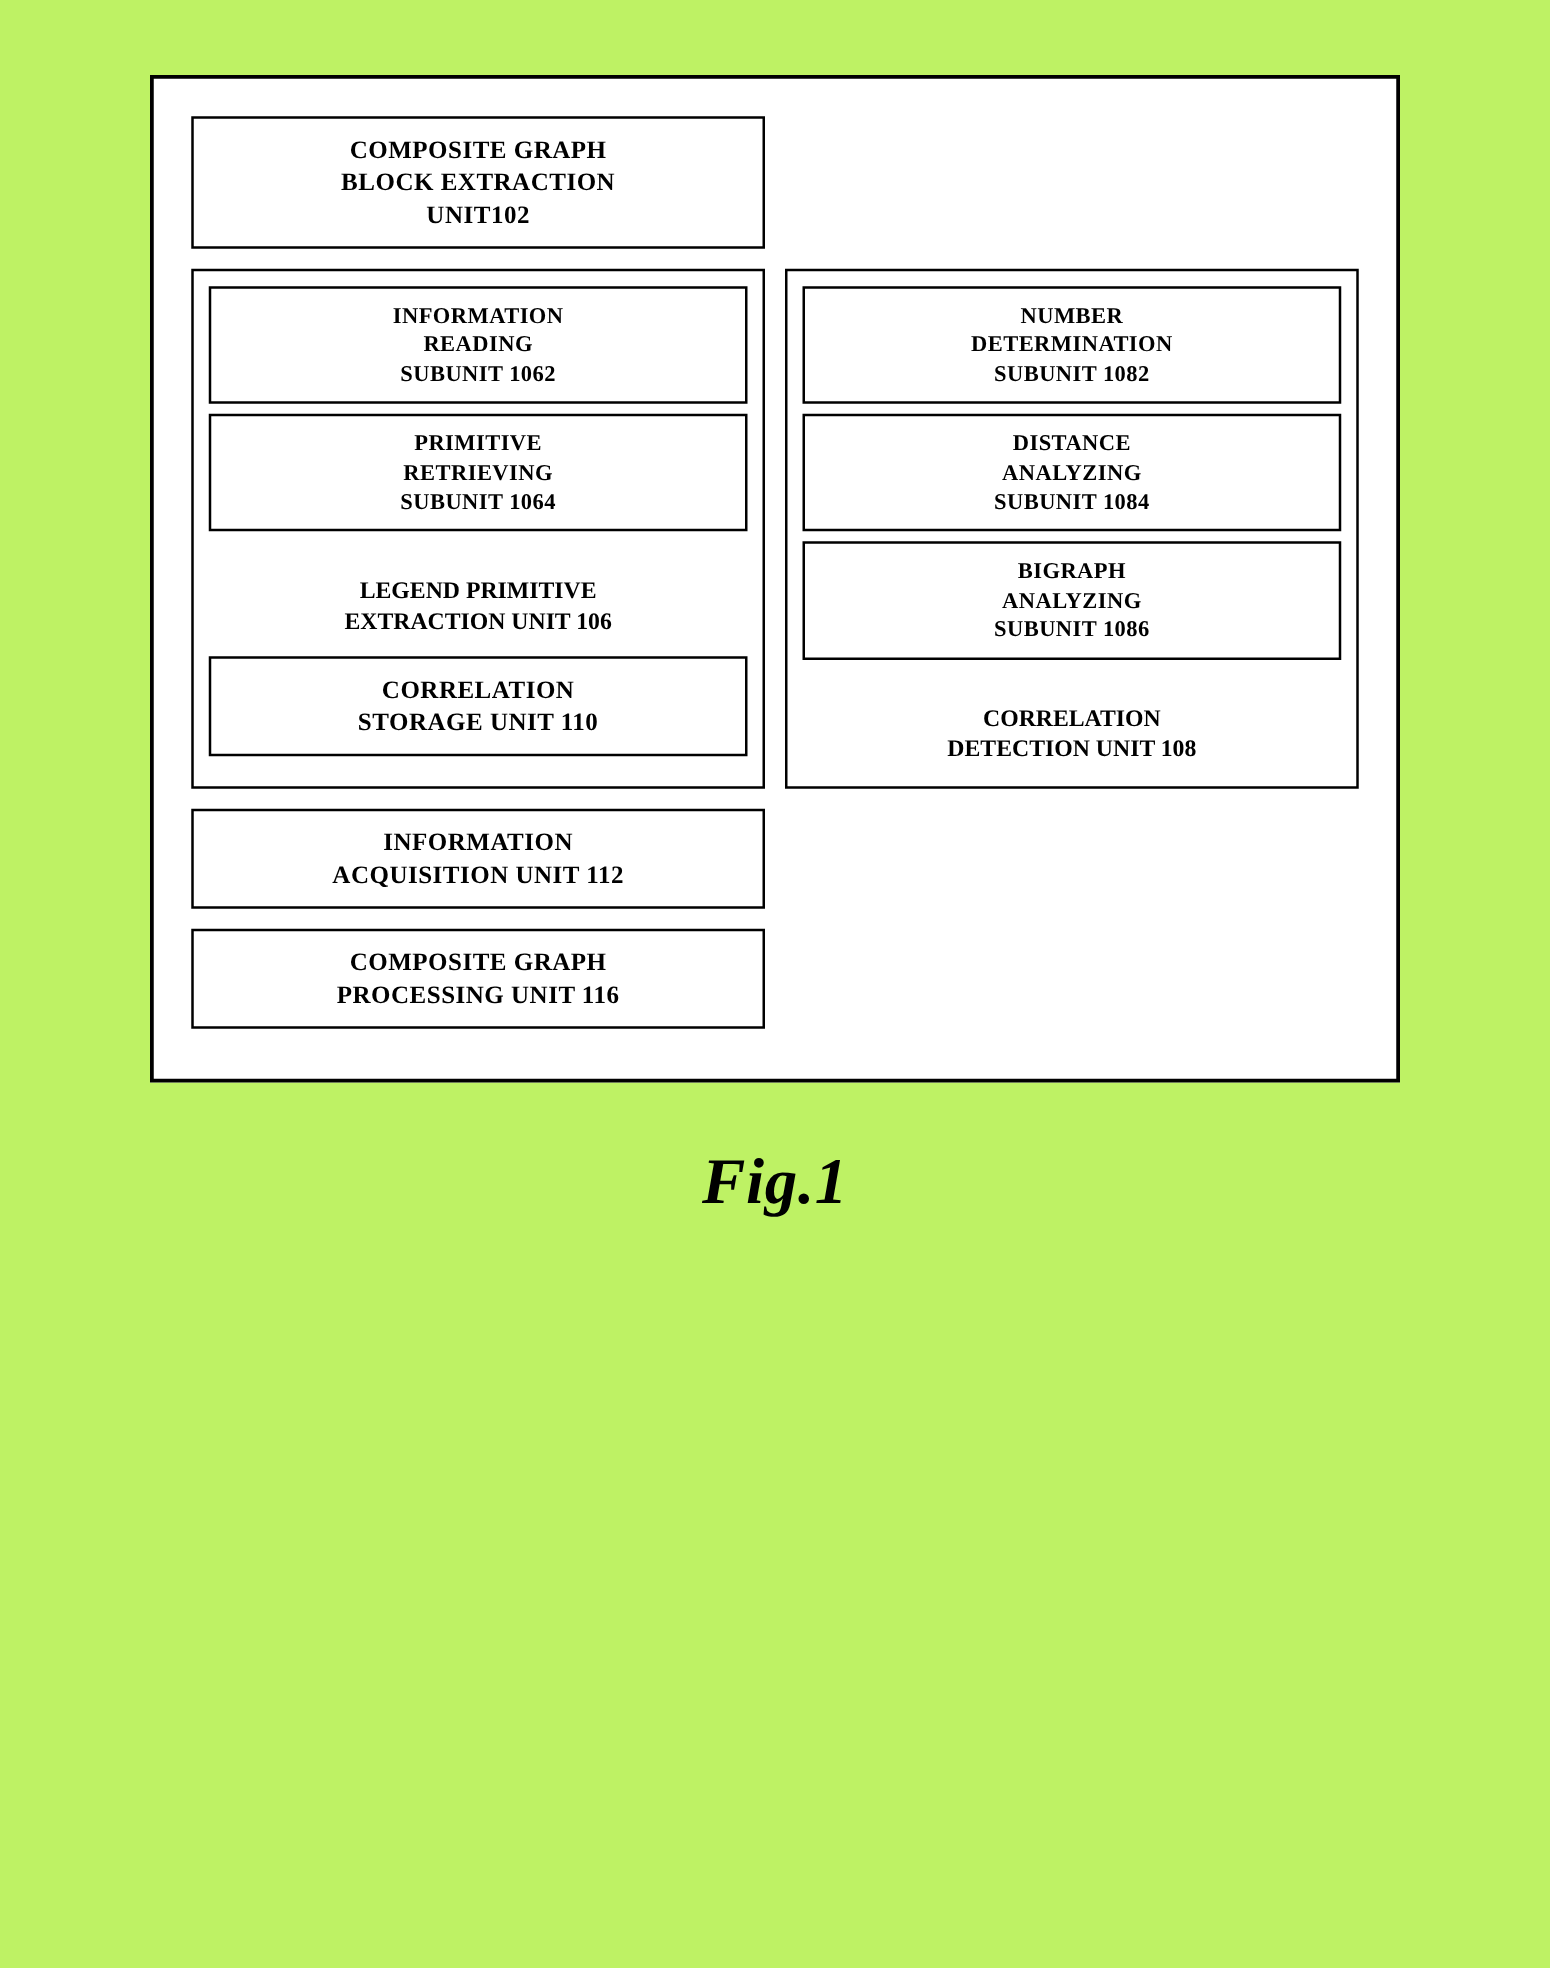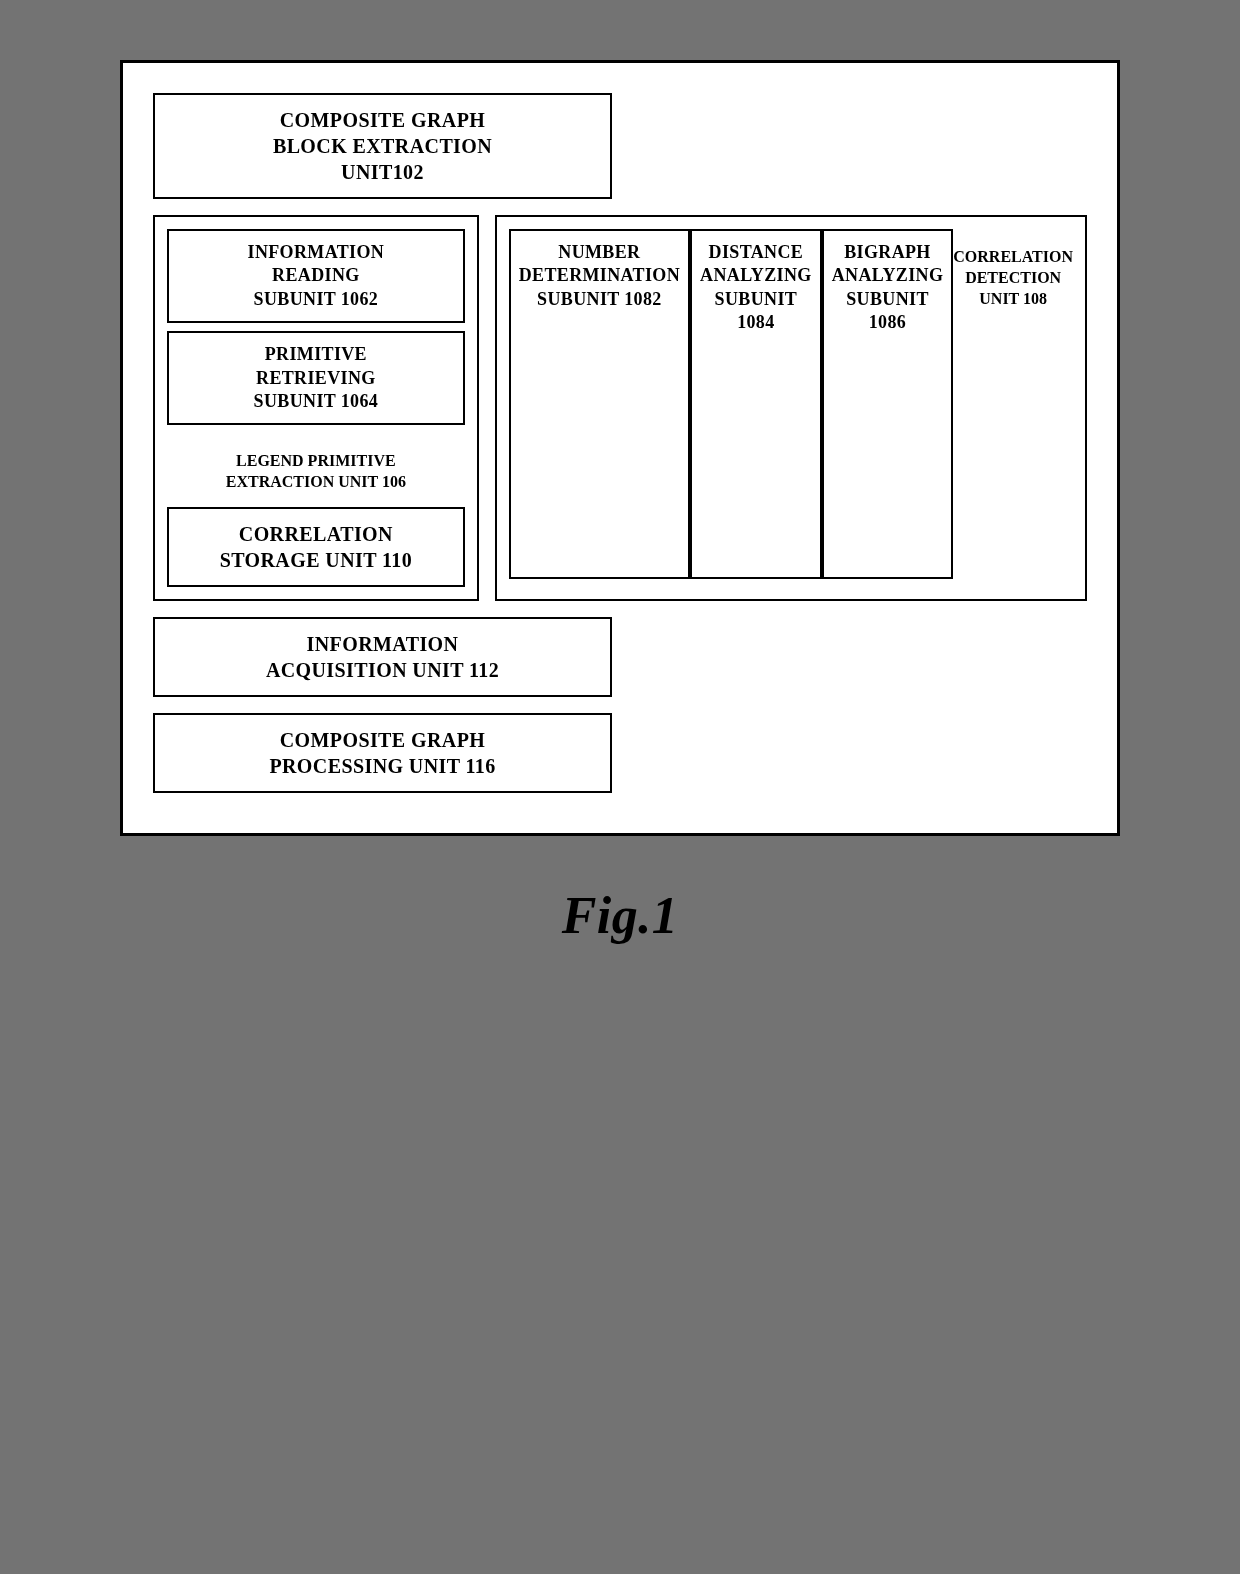--- a/index.html
+++ b/index.html
@@ -21,7 +21,7 @@
     .page-container {
       width: 1240px;
       height: 1574px;
-      background: #737373;
+      background: #bef264;
       display: flex;
       flex-direction: column;
       align-items: center;

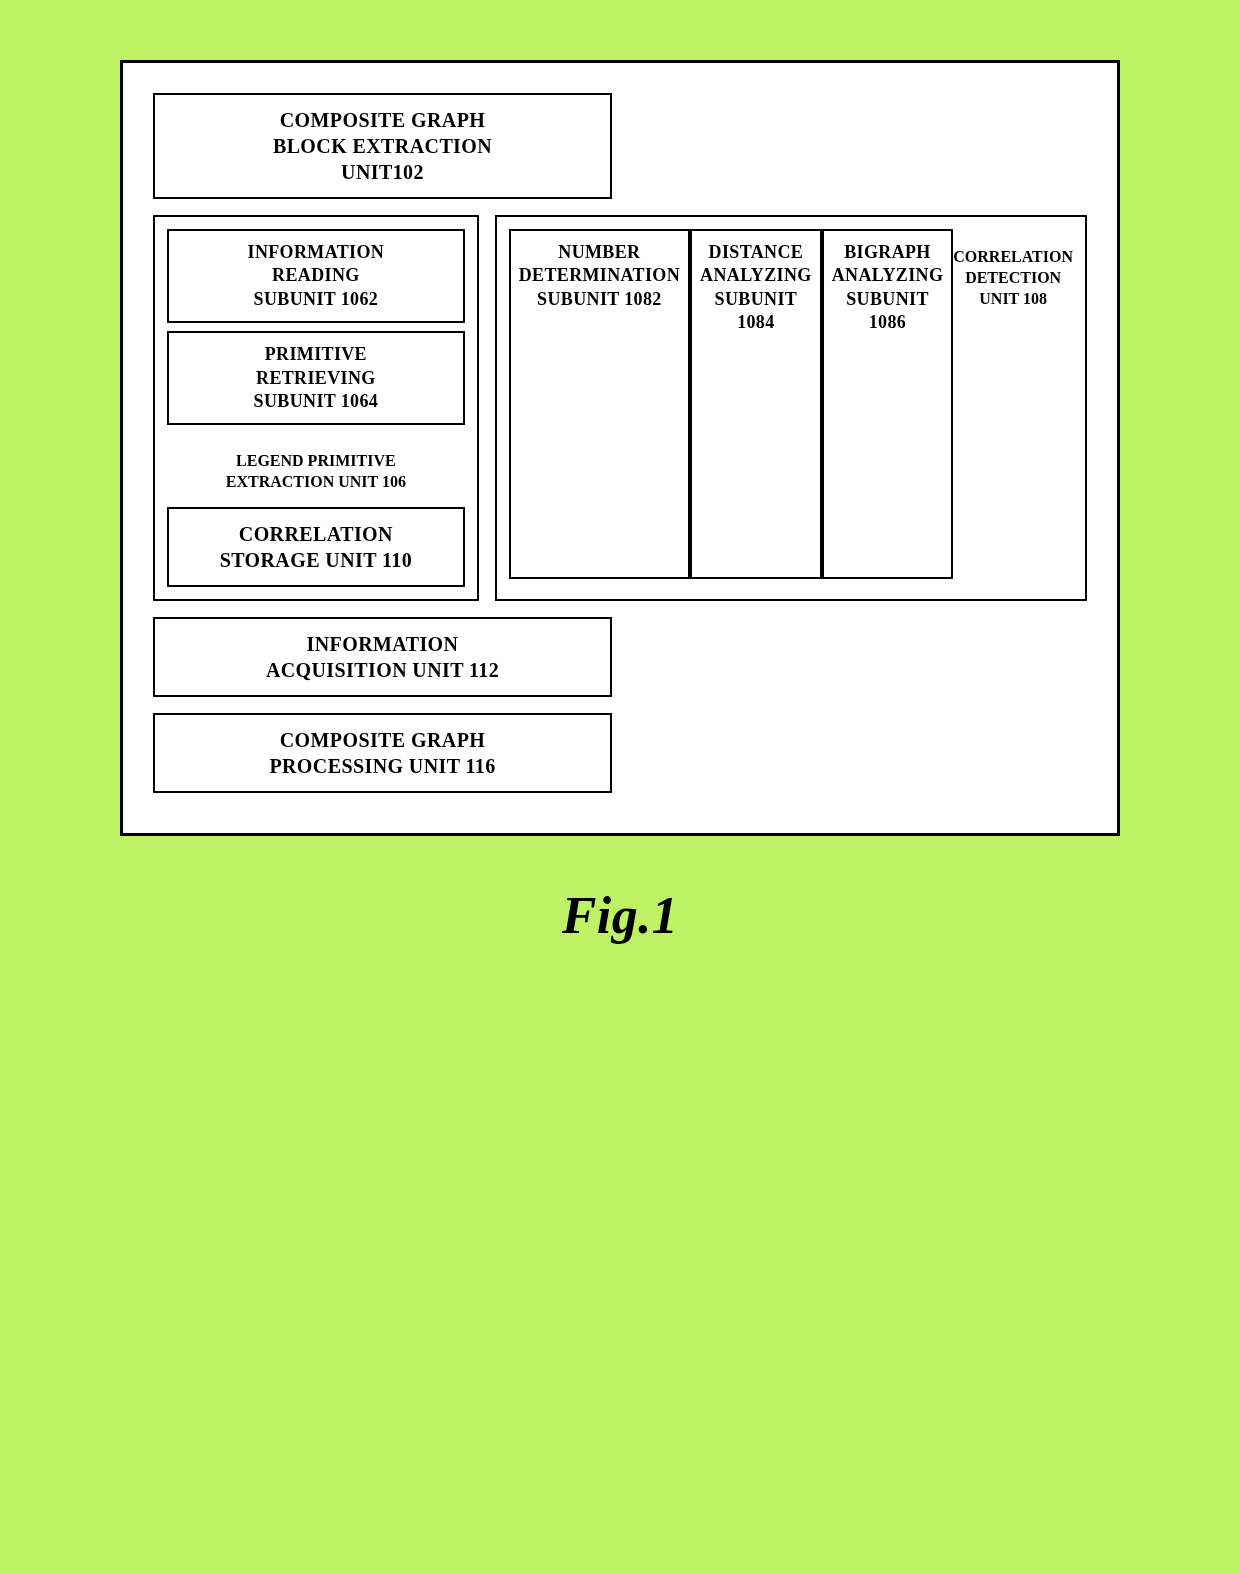--- a/index.html
+++ b/index.html
@@ -89,7 +89,7 @@
       border: 2.5px solid #000;
       padding: 12px;
       display: flex;
-      flex-direction: row;
+      flex-direction: column;
     }
 
     .group-label {

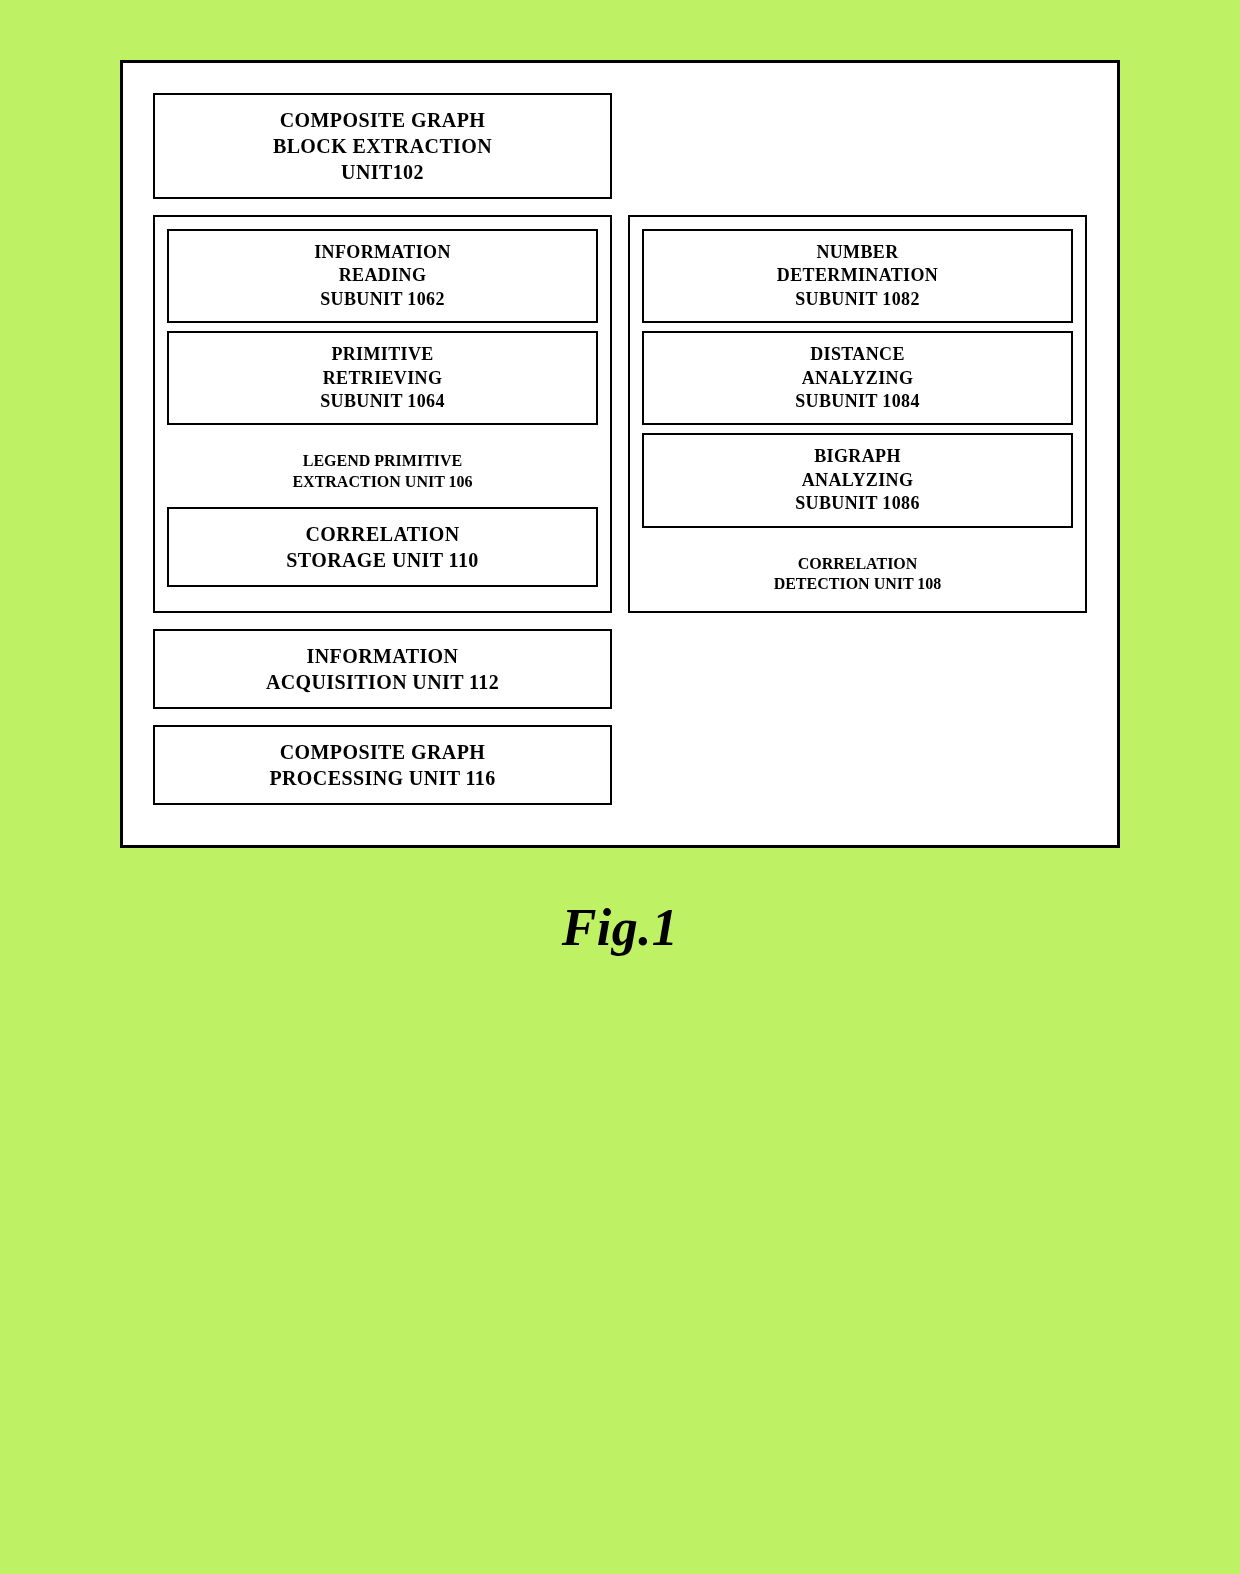--- a/index.html
+++ b/index.html
@@ -93,12 +93,12 @@
     }
 
     .group-label {
-      font-size: 16px;
+      font-size: 19px;
       font-weight: bold;
       text-transform: uppercase;
       text-align: center;
       line-height: 1.3;
-      margin-top: 14px;
+      margin-top: 24px;
       padding: 4px 0;
     }
 

